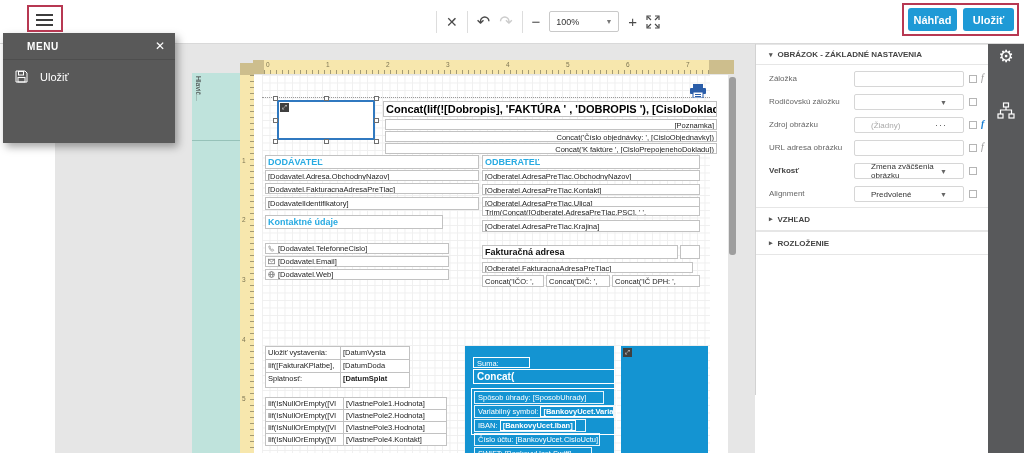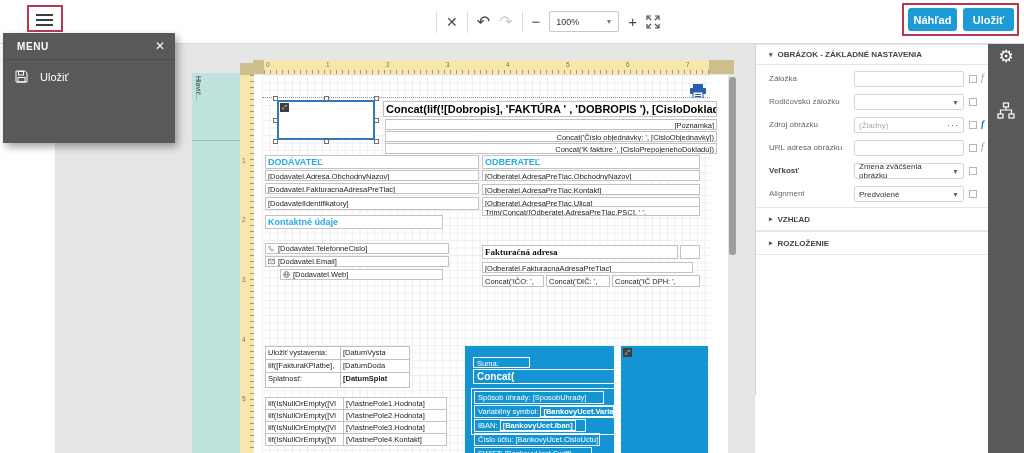--- a/index.html
+++ b/index.html
@@ -27,7 +27,7 @@
   
   .menu { position:absolute; left:3px; top:33px; width:172px; height:110px; background:#595959;
           box-shadow:3px 4px 8px rgba(0,0,0,.35); z-index:55; color:#fff; }
-  .menu-h { height:27px; display:flex; align-items:center; padding:0 10px 0 14px;
+  .menu-h { height:27px; display:flex; align-items:center; padding:0 10px 0 24px;
             border-bottom:1px solid #4e4e4e; }
   .menu-title { font-size:10px; font-weight:bold; letter-spacing:.6px; }
   .menu-close { margin-left:auto; font-size:12px; cursor:pointer; }

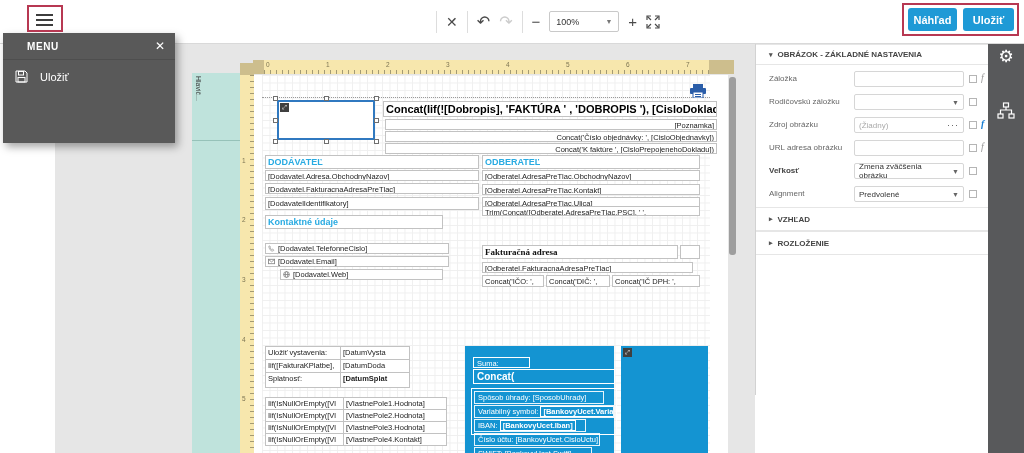--- a/index.html
+++ b/index.html
@@ -103,7 +103,7 @@
   .p-label { position:absolute; left:13px; top:6px; font-size:8px; color:#666;text-align:center; }
   .p-ctrl { position:absolute; left:98px; top:3px; width:110px; height:16px; background:#fff;
             border:1px solid #d6d6d6; border-radius:2px; font-size:8px; color:#333;
-            display:flex; align-items:center; padding:0 4px; }
+            display:flex; align-items:center; padding:0 16px; }
   input.p-ctrl { padding:0 4px; }
   input.p-ctrl::placeholder { color:#aaa; }
   .p-ctrl .caret { margin-left:auto; font-size:7px; color:#666; }

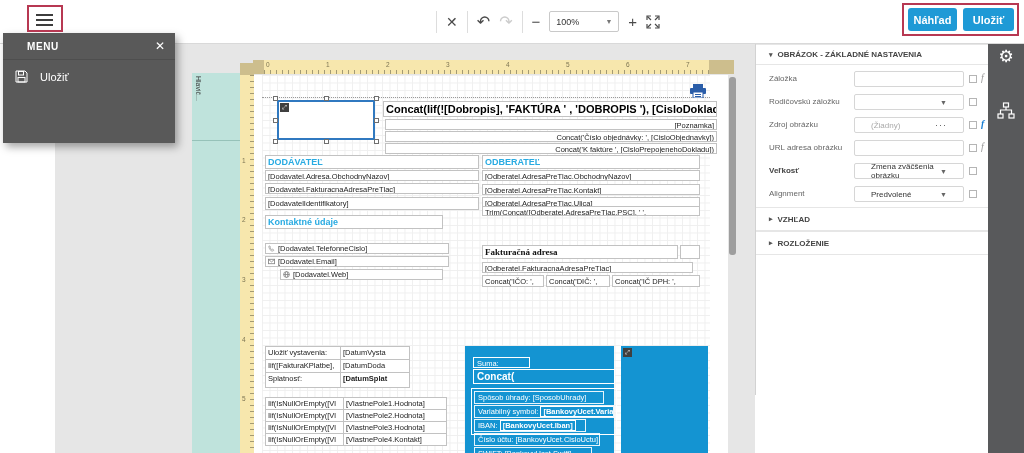--- a/index.html
+++ b/index.html
@@ -221,6 +221,7 @@
     <div class="el" style="left:228px;top:109px;width:218px;height:11px">[Odberatel.AdresaPreTlac.Kontakt]</div>
     <div class="el" style="left:228px;top:122px;width:218px;height:10px">[Odberatel.AdresaPreTlac.Ulica]</div>
     <div class="el" style="left:228px;top:131px;width:218px;height:10px">Trim(Concat([Odberatel.AdresaPreTlac.PSC], ' ',</div>
+    <div class="el" style="left:228px;top:145px;width:218px;height:12px">[Odberatel.AdresaPreTlac.Krajina]</div>
     <div class="el hdr-bold" style="left:228px;top:170px;width:196px;height:14px">Fakturačná adresa</div>
     <div class="el" style="left:426px;top:170px;width:20px;height:14px"></div>
     <div class="el" style="left:228px;top:187px;width:211px;height:11px">[Odberatel.FakturacnaAdresaPreTlac]</div>

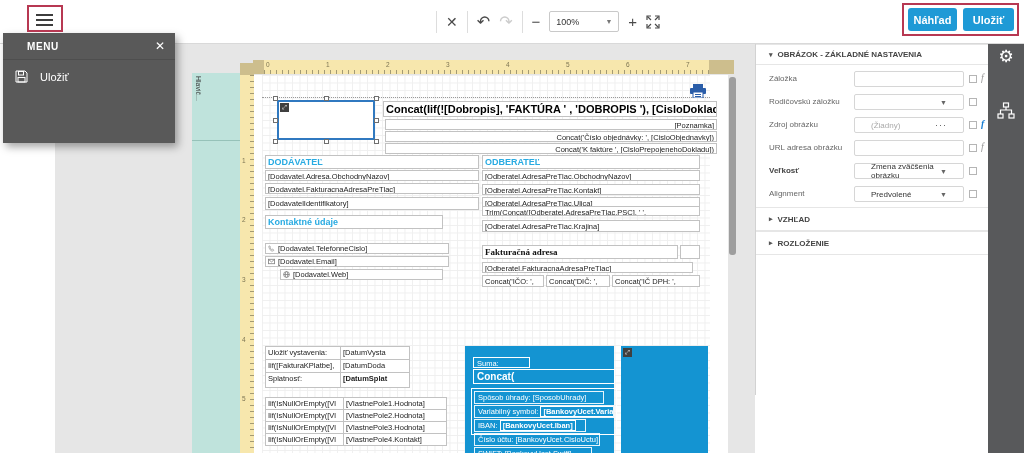--- a/index.html
+++ b/index.html
@@ -71,7 +71,7 @@
         padding:1px 2px; overflow:hidden; white-space:nowrap; line-height:1.25; }
   .el.right { text-align:right; }
   .hdr-blue { color:#29abe2; font-size:9px; font-weight:600; }
-  .hdr-bold { color:#111; font-size:9px; font-weight:bold;font-family:Liberation Serif, serif; }
+  .hdr-bold { color:#111; font-size:9px; font-weight:bold; }
   .title-el { font-size:11px; font-weight:bold; text-align:center; line-height:12px; color:#000; }
   .b { font-weight:bold; }
   .crow { display:flex; align-items:center; gap:3px; }

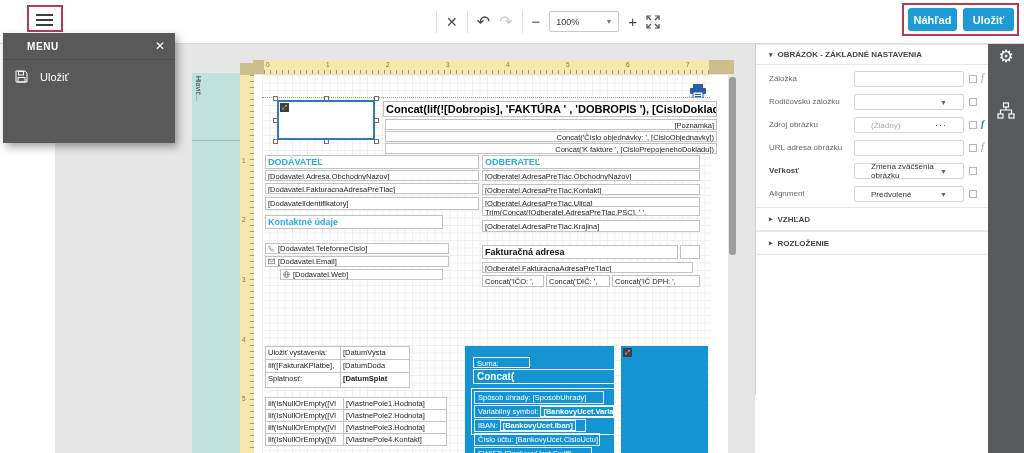--- a/index.html
+++ b/index.html
@@ -207,7 +207,7 @@
         </svg>
       <span>[Dodavatel.Email]</span>
     </div>
-    <div class="el crow" style="left:26px;top:194px;width:163px;height:11px">
+    <div class="el crow" style="left:11px;top:194px;width:184px;height:11px">
       <svg class="cicon" viewBox="0 0 8 8">
         <circle cx="4" cy="4" r="3.3" fill="none" stroke="#888"></circle>
           <ellipse cx="4" cy="4" rx="1.5" ry="3.3" fill="none" stroke="#888"></ellipse>

